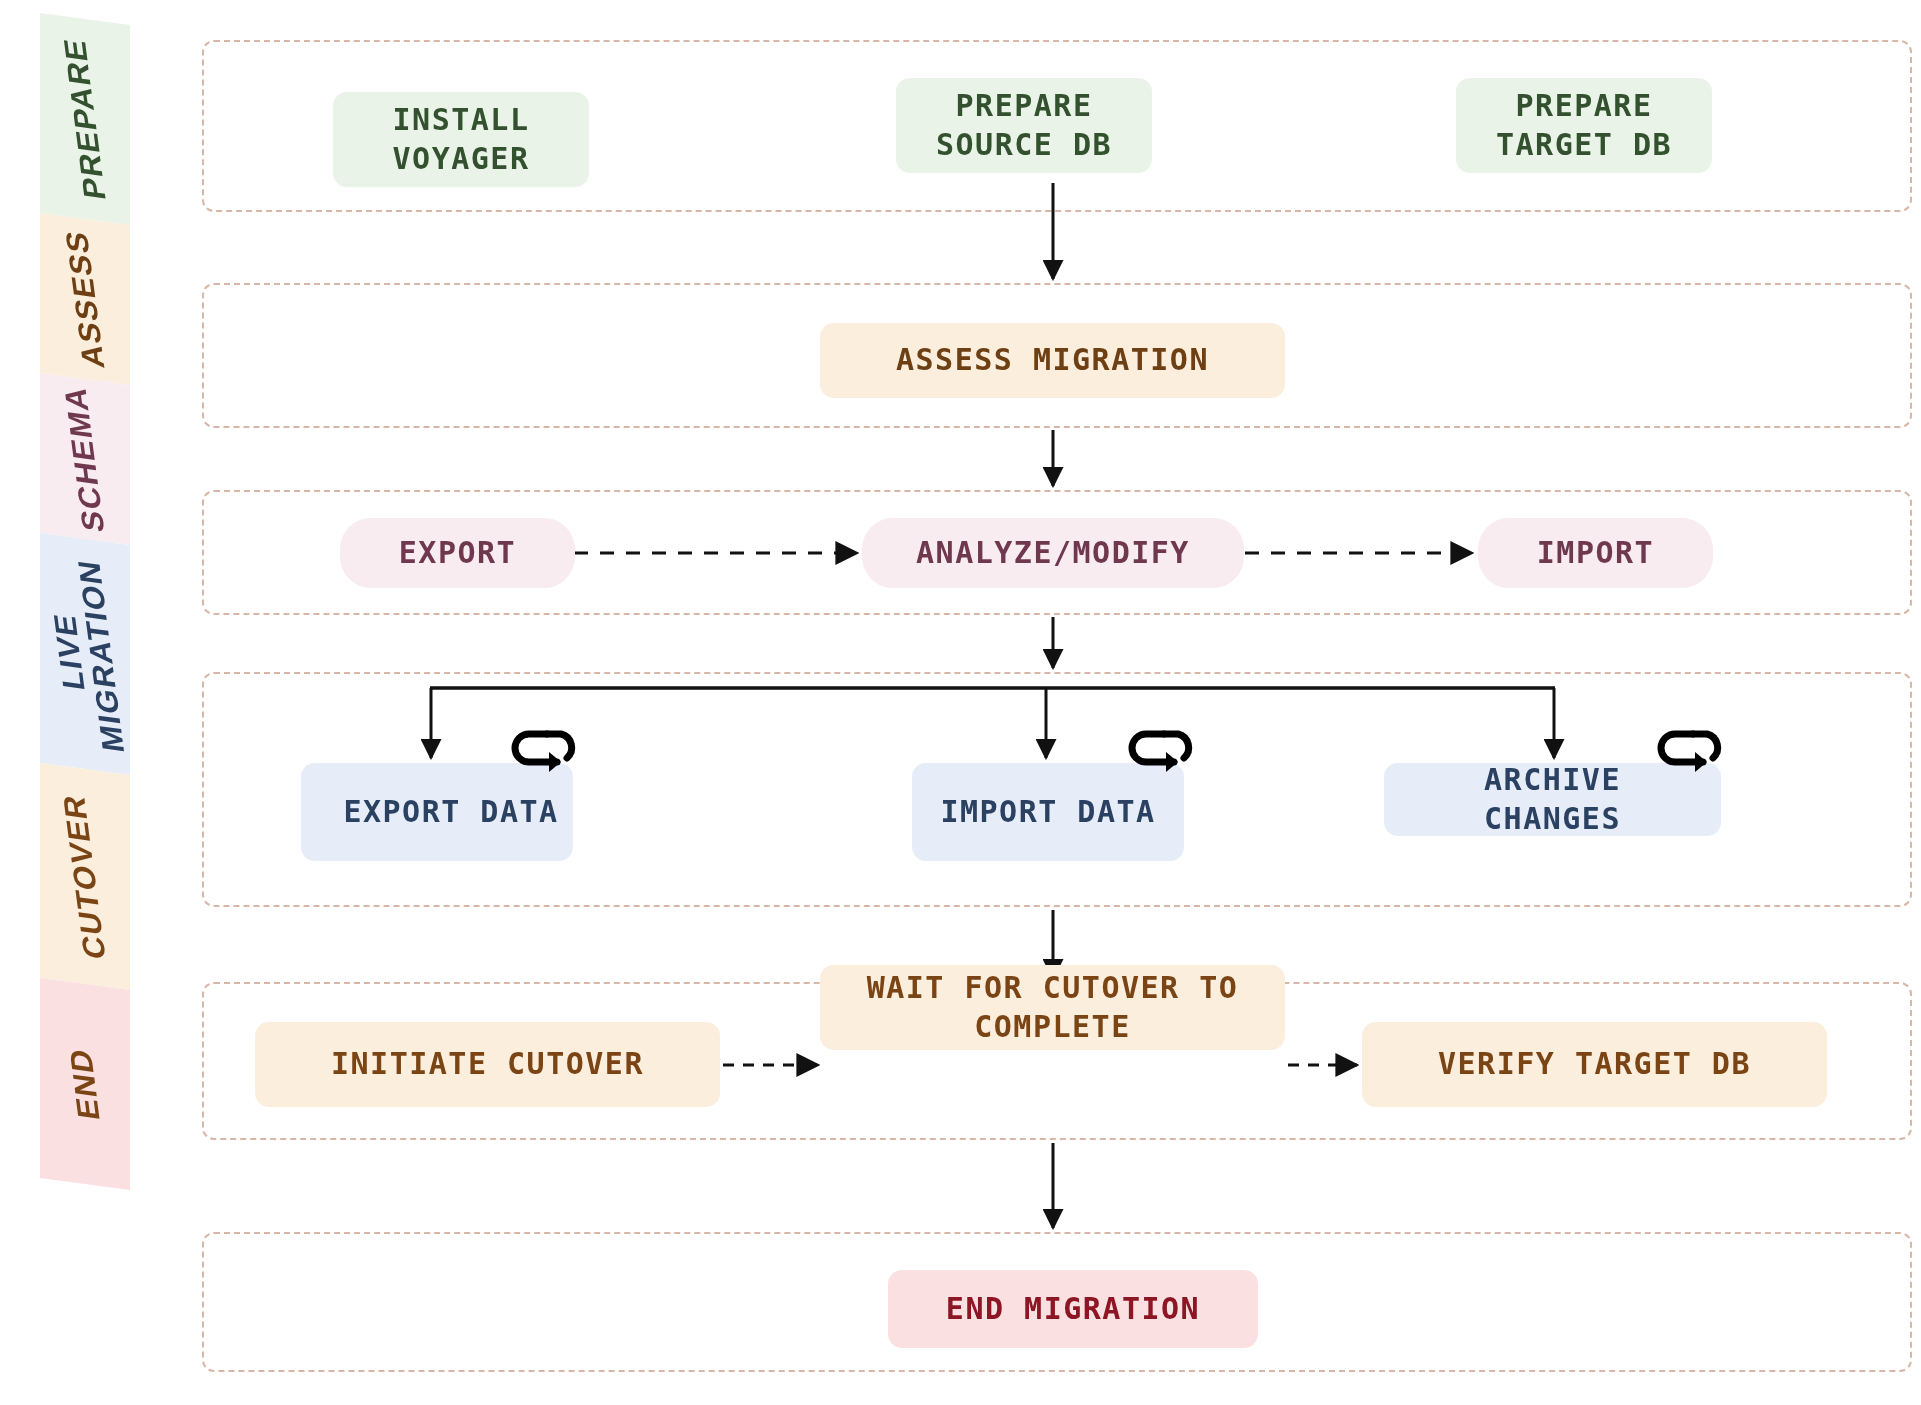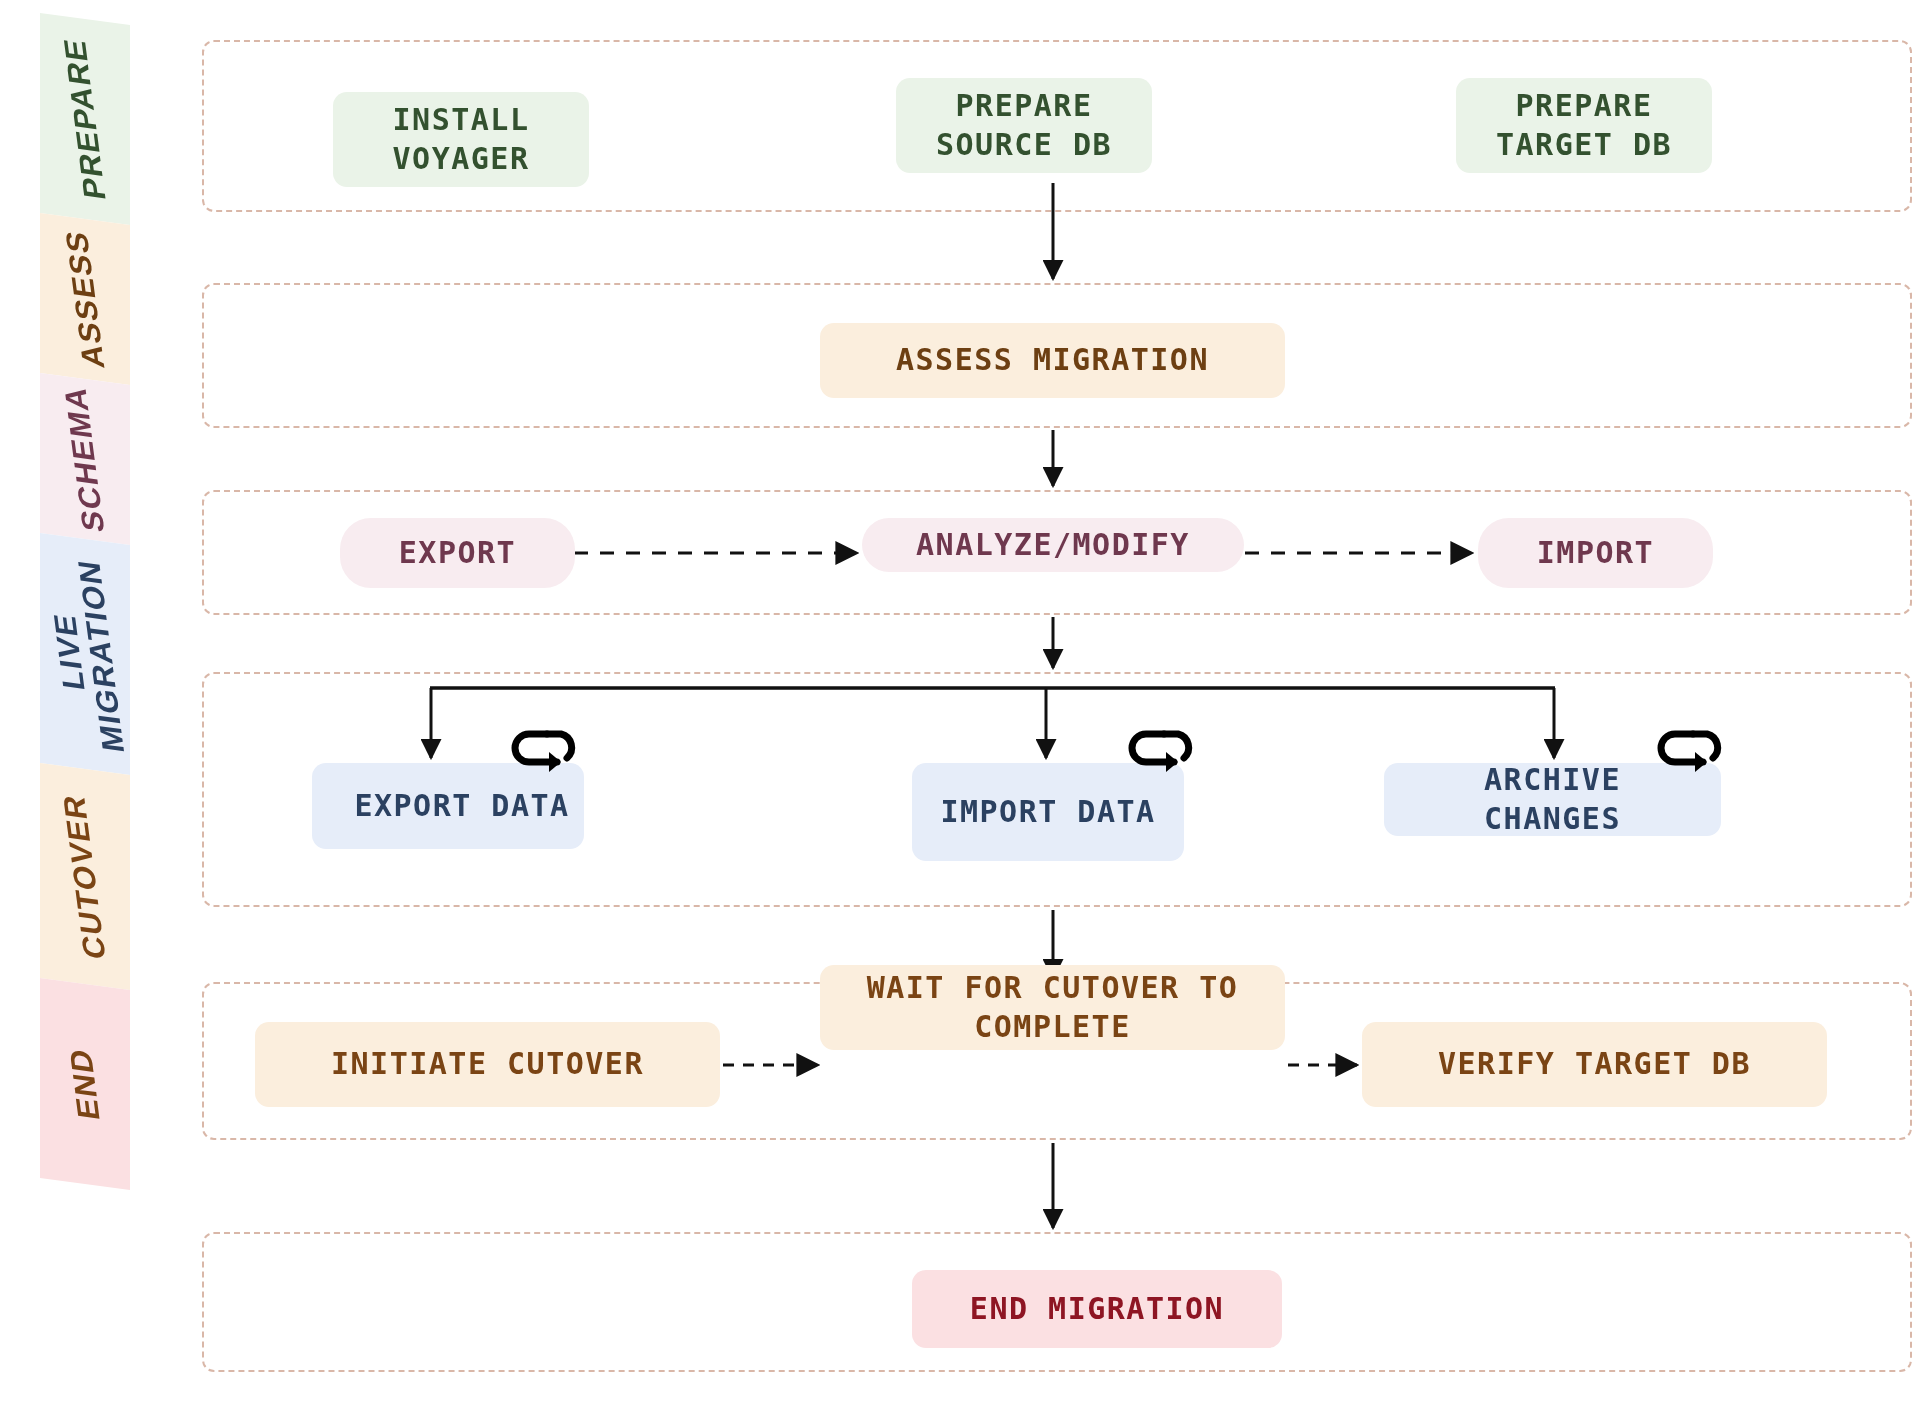--- a/index.html
+++ b/index.html
@@ -182,7 +182,7 @@
 
 <div class="node n-schema" style="left:340px; top:518px; width:235px; height:70px;">EXPORT</div>
 
-<div class="node n-schema" style="left:862px; top:518px; width:382px; height:54px;">ANALYZE/MODIFY</div>
+<div class="node n-schema" style="left:862px; top:518px; width:382px; height:70px;">ANALYZE/MODIFY</div>
 
 <div class="node n-schema" style="left:1478px; top:518px; width:235px; height:70px;">IMPORT</div>
 

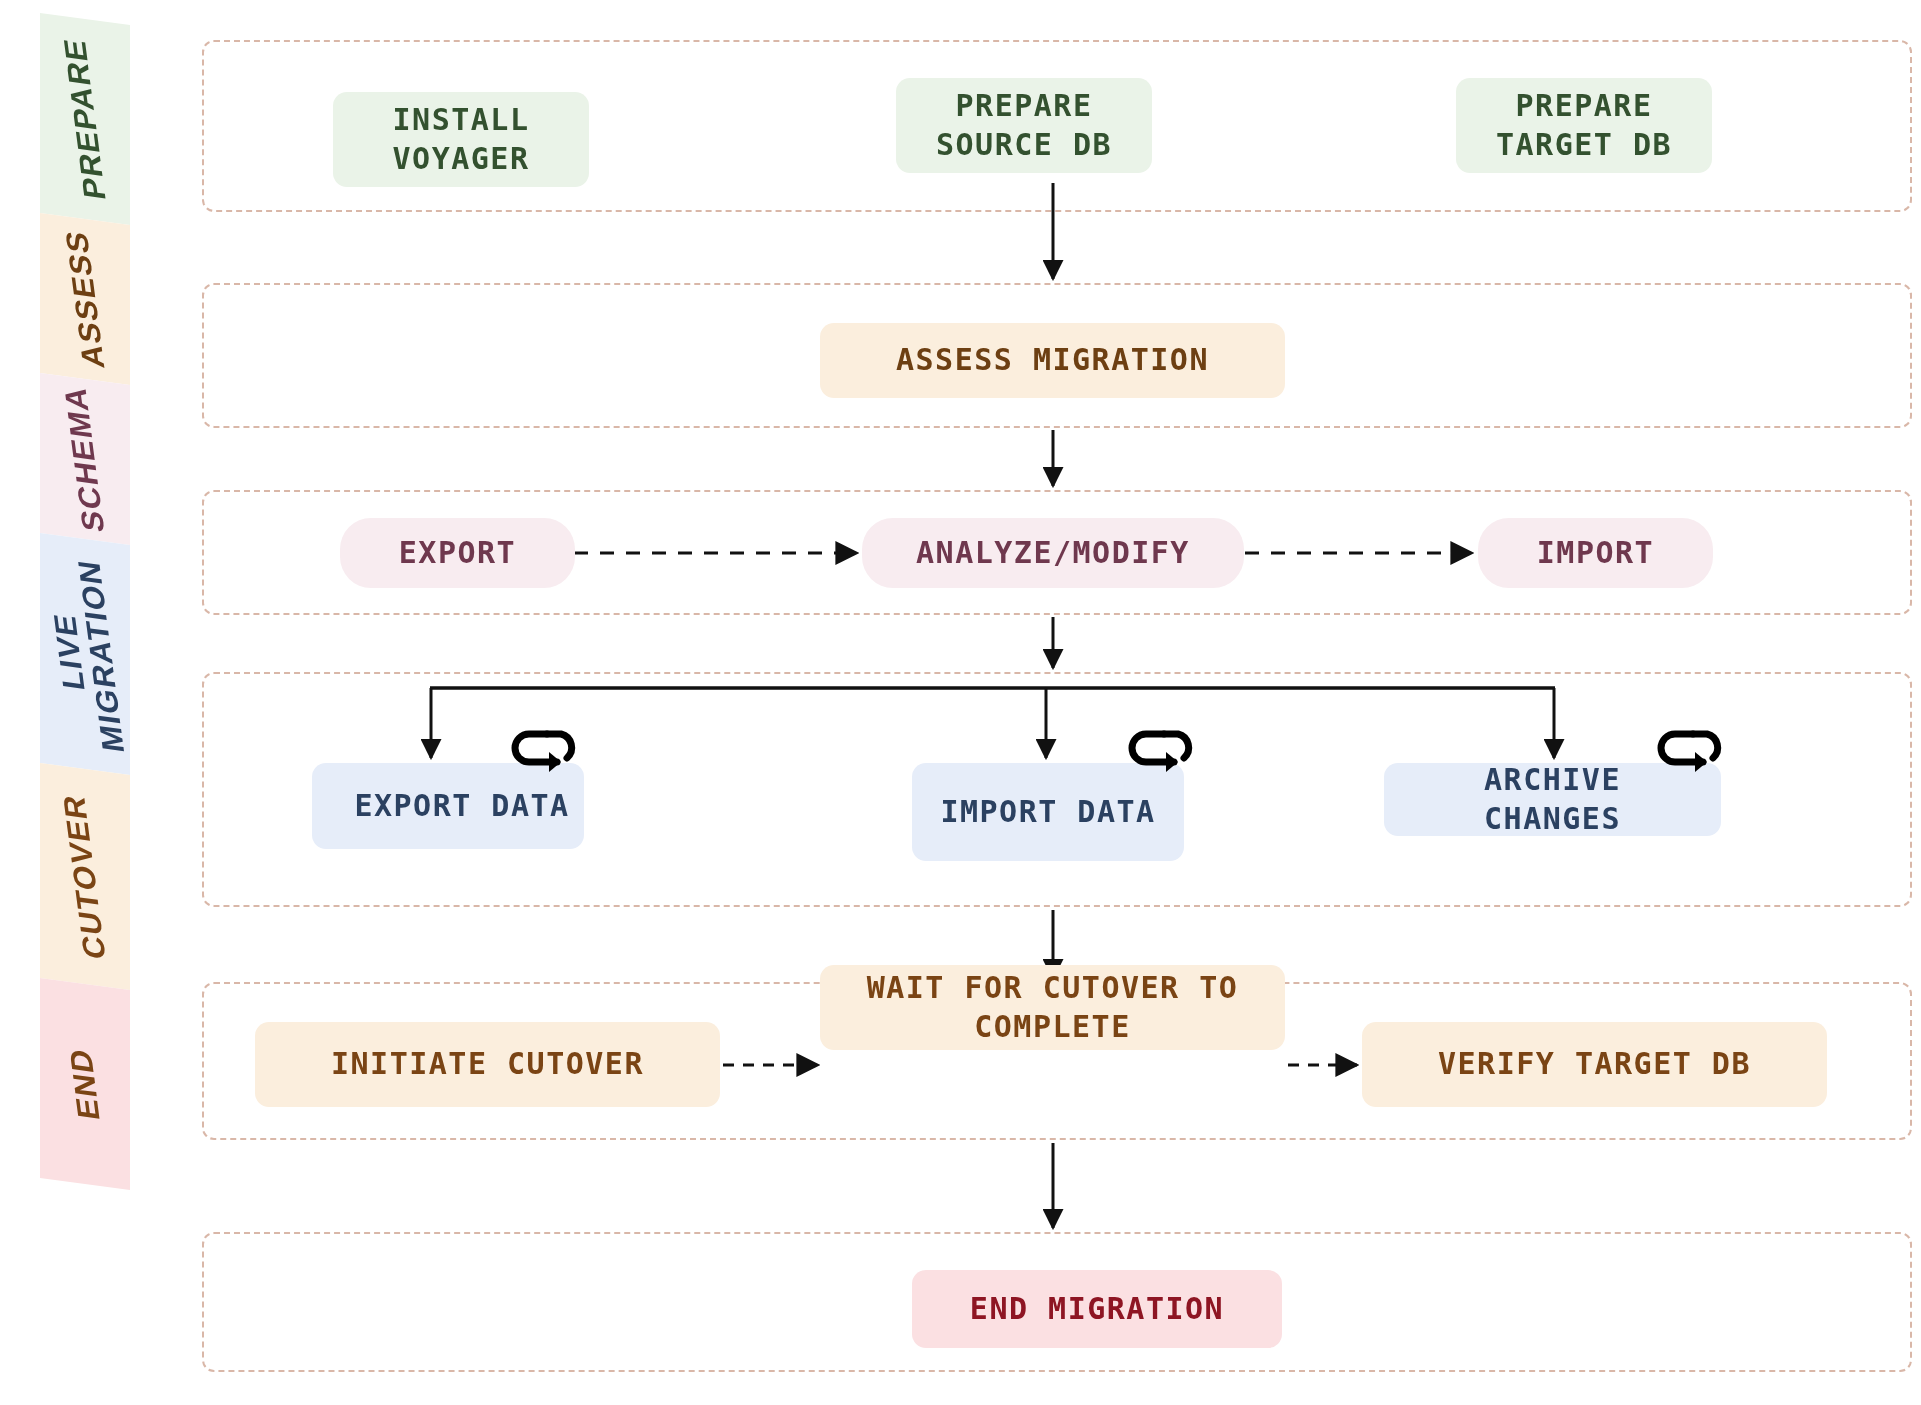--- a/index.html
+++ b/index.html
@@ -186,7 +186,7 @@
 
 <div class="node n-schema" style="left:1478px; top:518px; width:235px; height:70px;">IMPORT</div>
 
-<div class="node n-live" style="left:312px; top:763px; width:272px; height:86px;padding-left:28px;">EXPORT DATA</div>
+<div class="node n-live" style="left:301px; top:763px; width:272px; height:98px;padding-left:28px;">EXPORT DATA</div>
 
 <div class="node n-live" style="left:912px; top:763px; width:272px; height:98px;">IMPORT DATA</div>
 

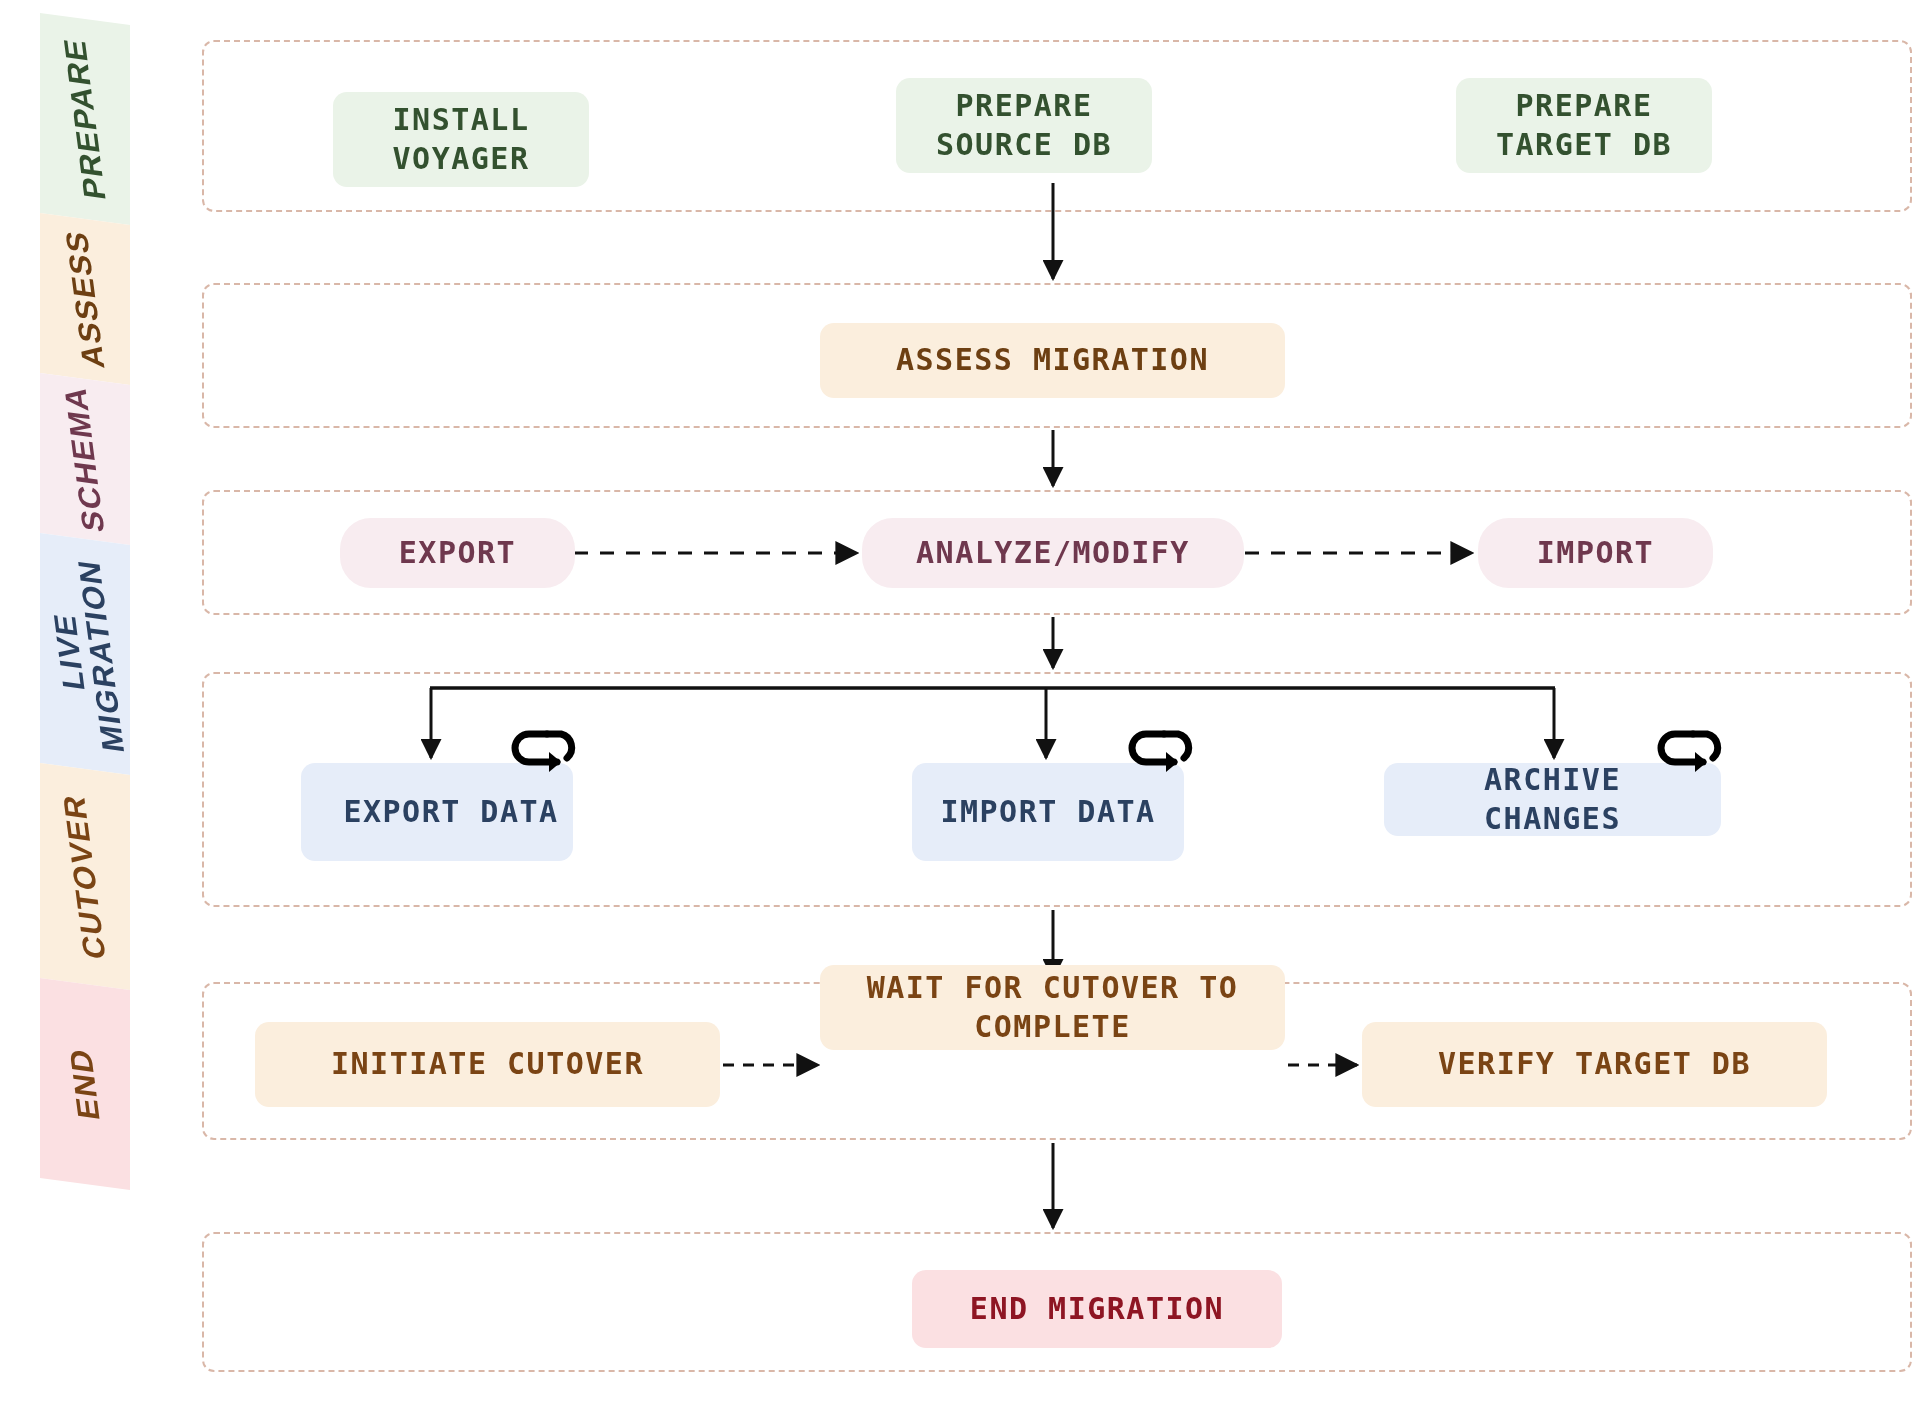--- a/index.html
+++ b/index.html
@@ -224,6 +224,6 @@
 
 <div class="node n-cutover" style="left:1362px; top:1022px; width:465px; height:85px;">VERIFY TARGET DB</div>
 
-<div class="node n-end" style="left:912px; top:1270px; width:370px; height:78px;">END MIGRATION</div>
+<div class="node n-end" style="left:888px; top:1270px; width:370px; height:78px;">END MIGRATION</div>
 
 </body></html>

